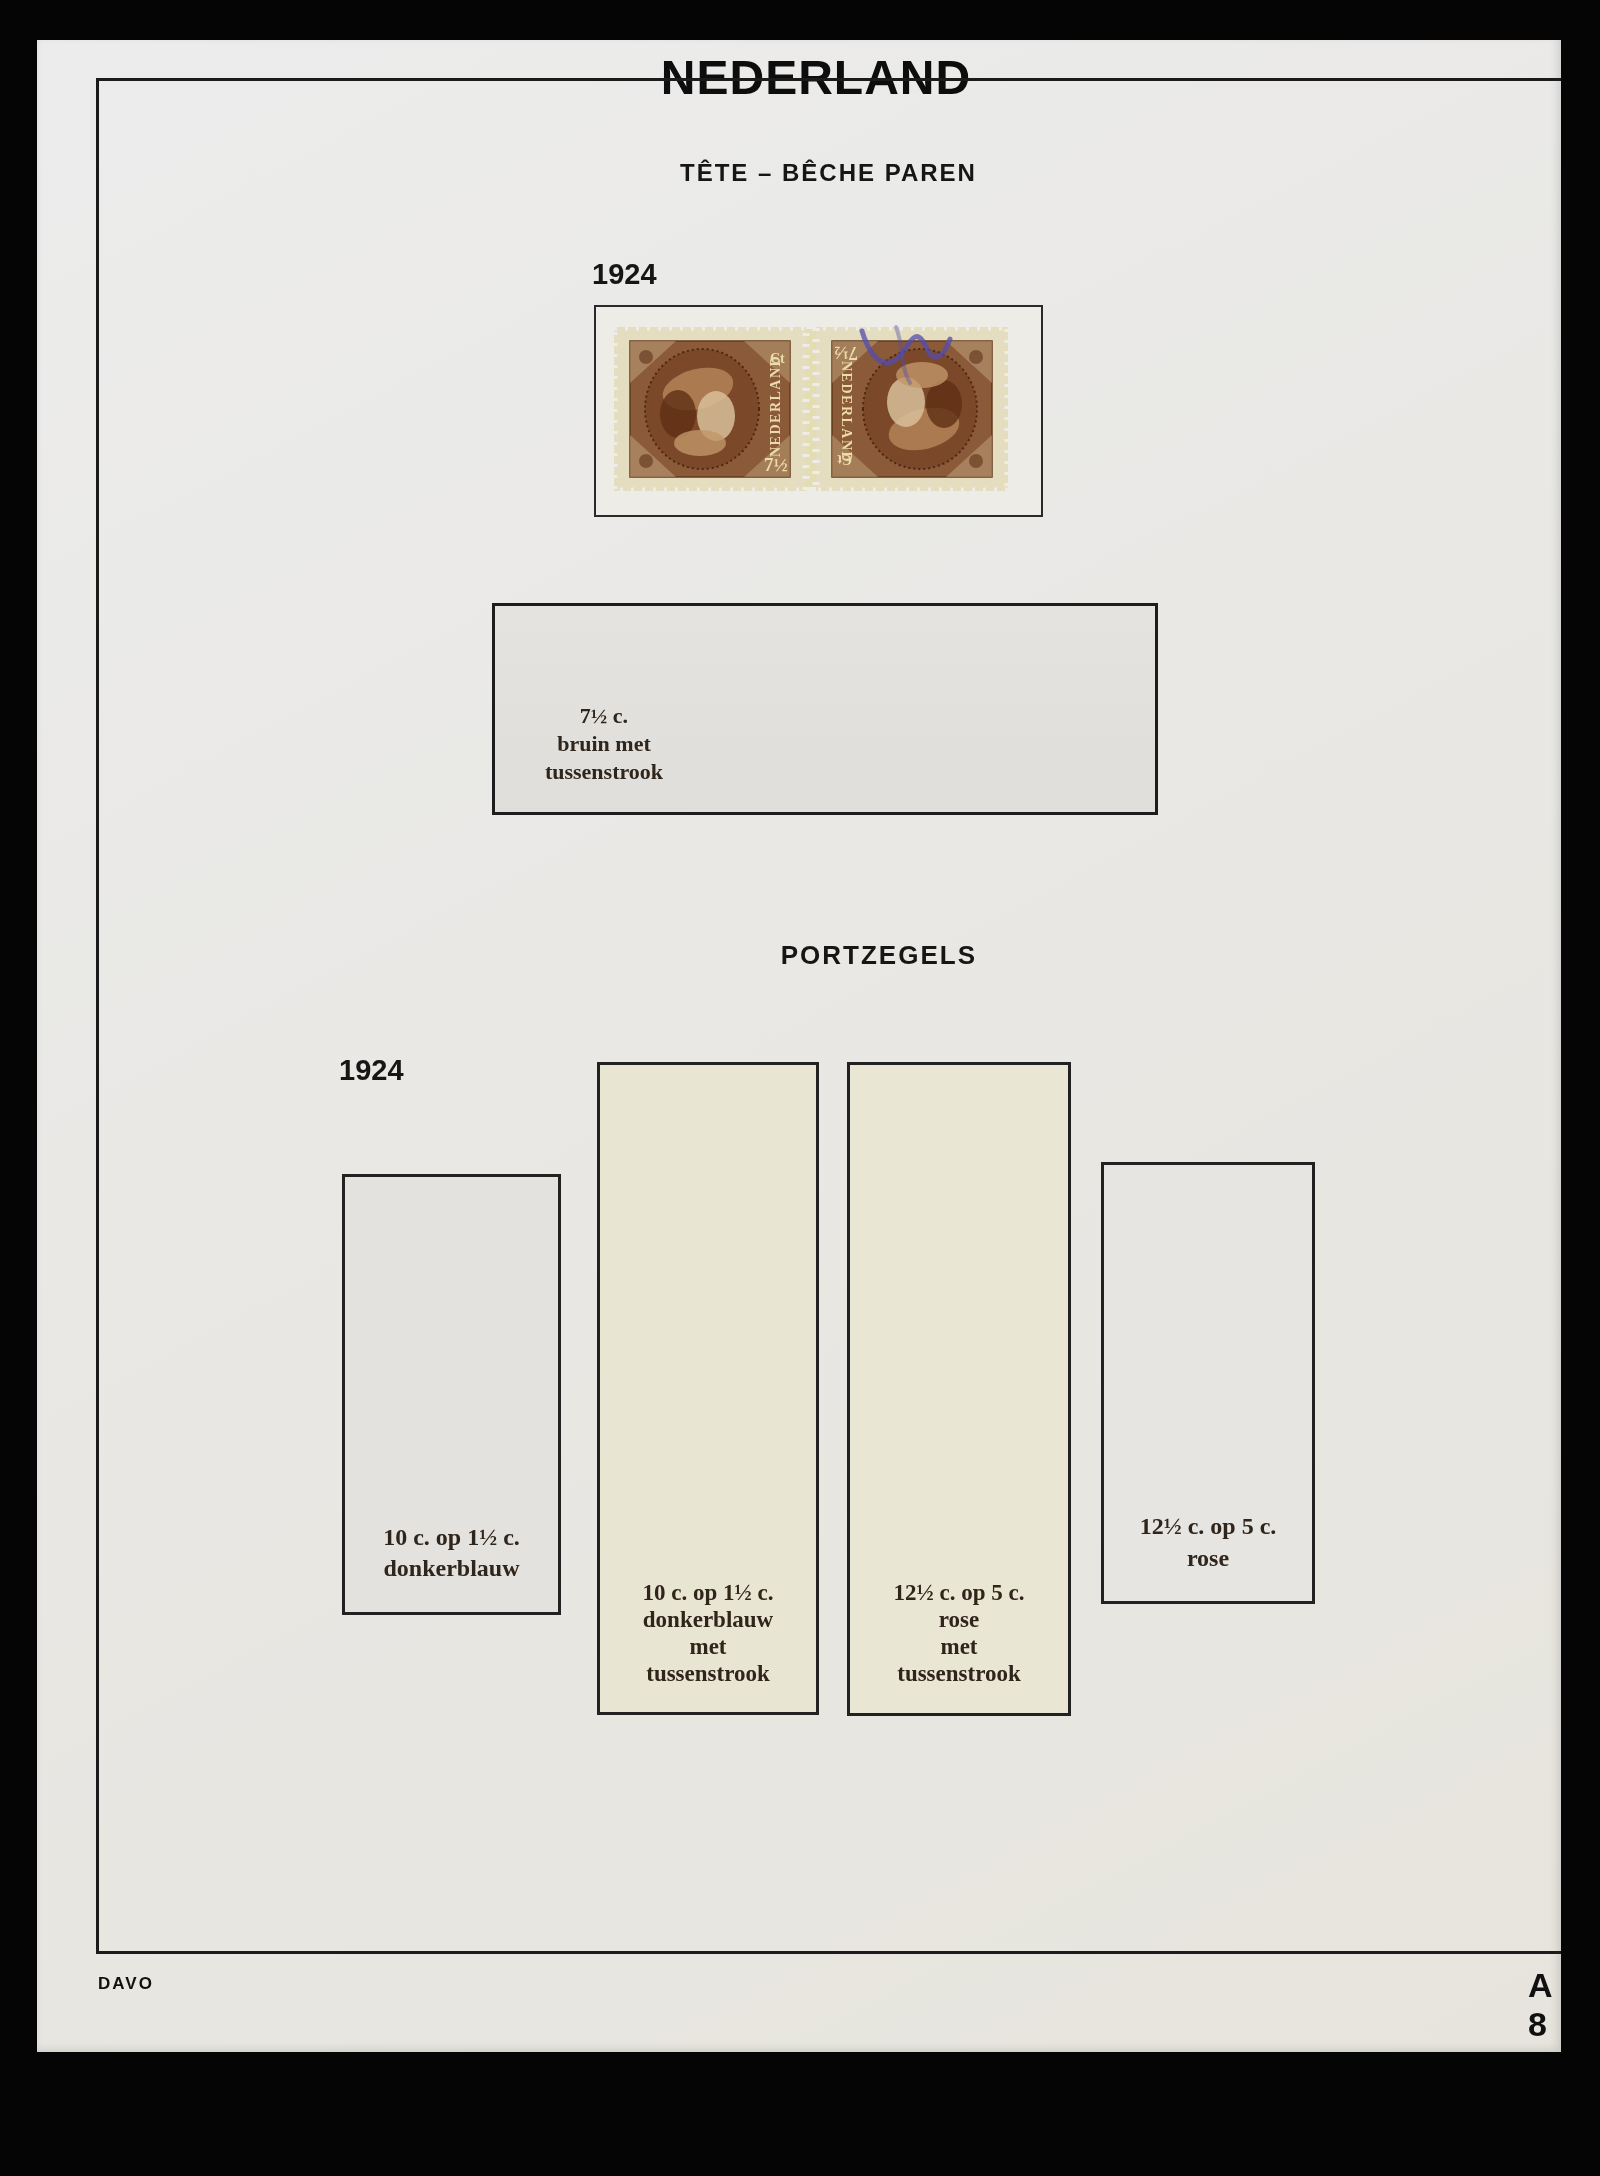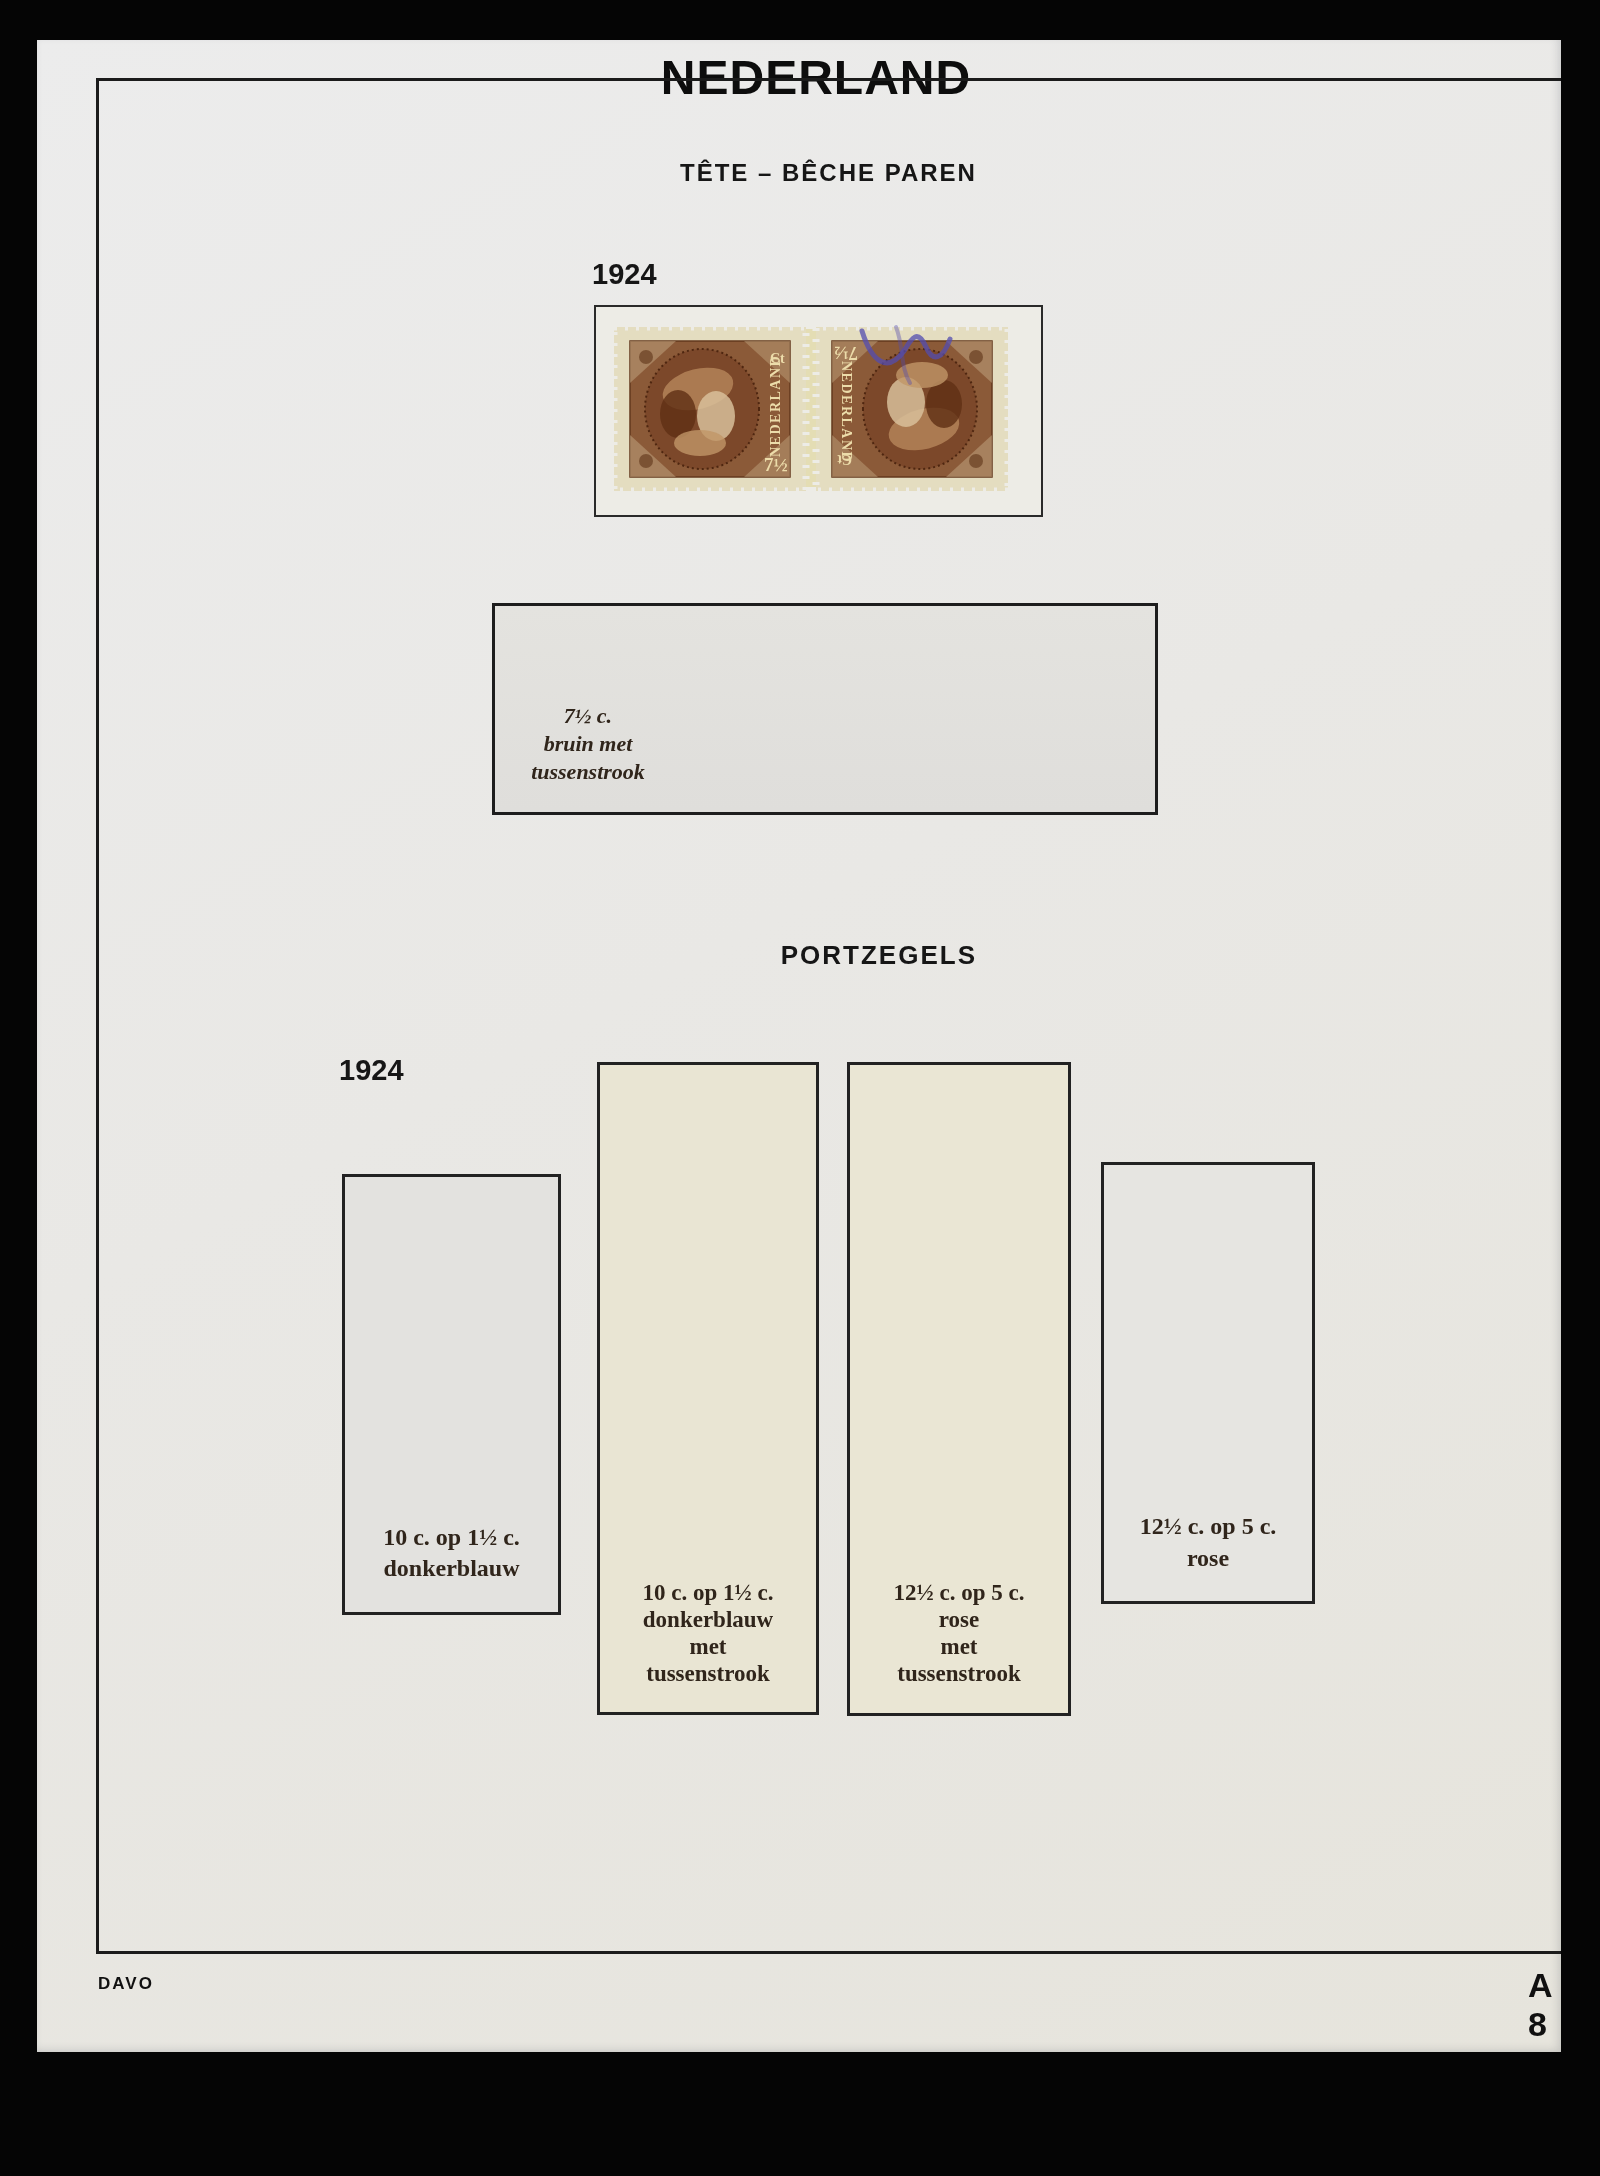--- a/index.html
+++ b/index.html
@@ -29,7 +29,7 @@
   .stamp-svg{left:576px;top:281px;z-index:4;}
   .tb-mount{left:456px;top:565px;width:666px;height:212px;border:3px solid #1d1d1d;
             background:linear-gradient(#e4e3df,#dfdedb);}
-  .tb-label{left:452px;top:664px;width:200px;text-align:center;font-size:22px;line-height:28px;z-index:4;font-style:italic;}
+  .tb-label{left:468px;top:664px;width:200px;text-align:center;font-size:22px;line-height:28px;z-index:4;}
   .pm1{left:306px;top:1136px;width:219px;height:441px;border:3px solid #222;background:#e3e2df;}
   .pm2{left:561px;top:1024px;width:222px;height:653px;border:3px solid #222;background:#e9e5d3;}
   .pm3{left:811px;top:1024px;width:224px;height:654px;border:3px solid #222;background:#eae6d4;}

